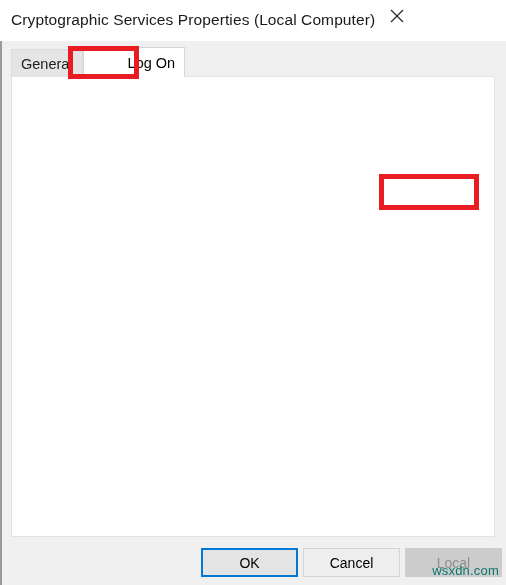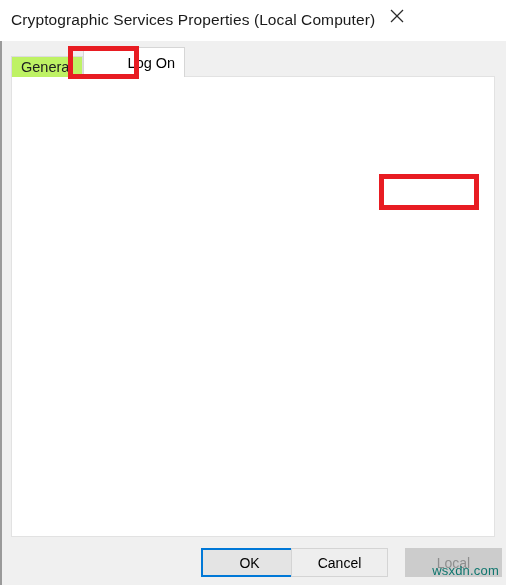--- a/index.html
+++ b/index.html
@@ -69,14 +69,14 @@
     z-index: 3;
   }
   .tab {
-    height: 21px;
+    height: 28px;
     padding: 0 9px;
     display: flex;
     align-items: center;
     justify-content: center;
     font-size: 14.5px;
     color: #202020;
-    background: #bef264;
+    background: #e5e5e5;
     border: 1px solid #dcdcdc;
     border-bottom: none;
     box-sizing: border-box;

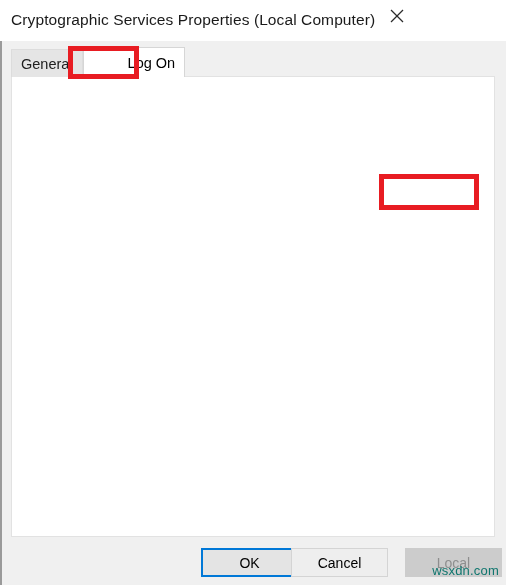--- a/index.html
+++ b/index.html
@@ -235,7 +235,7 @@
     color: #000000;
   }
   #cancel-button {
-    left: 291px; top: 548px;
+    left: 303px; top: 548px;
     background: #eeeeee;
     border: 1px solid #d4d4d4;
     color: #000000;

